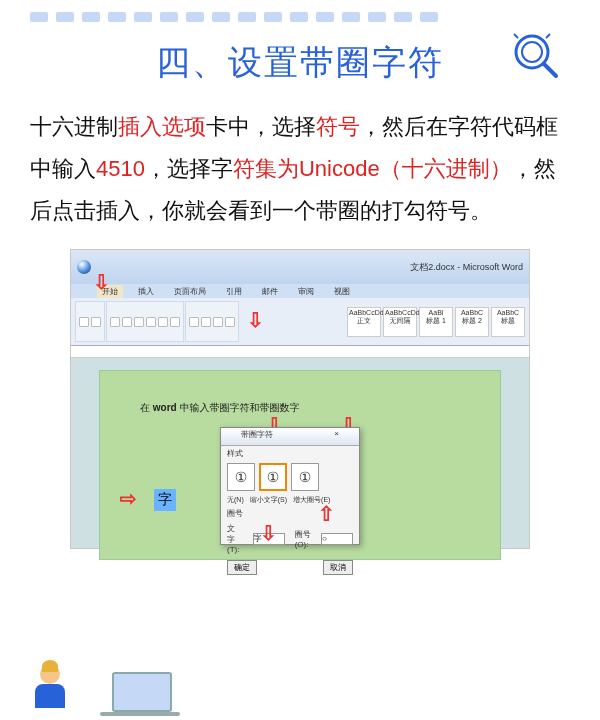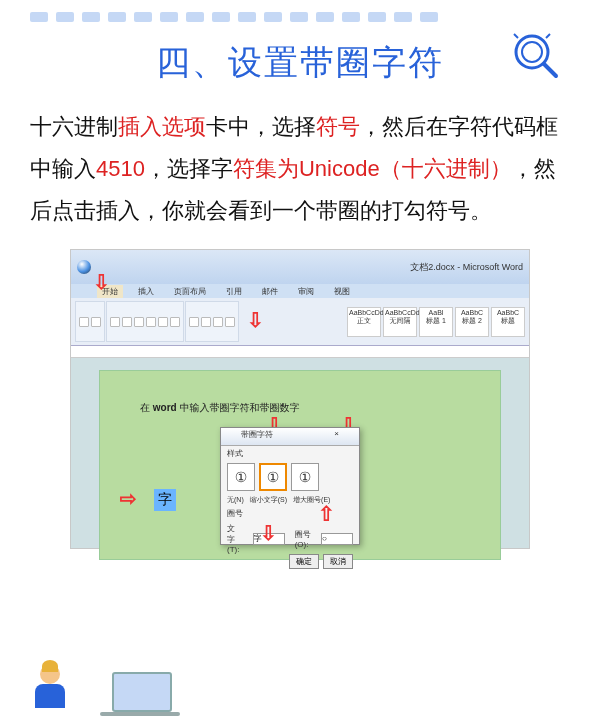--- a/index.html
+++ b/index.html
@@ -33,7 +33,7 @@
 .opt-lbls{display:flex;gap:6px;font-size:7px}
 .field-row{display:flex;align-items:center;gap:10px;margin-top:4px}
 .field-row input{width:32px;height:12px;font-size:8px;border:1px solid #999}
-.dlg-btns{display:flex;justify-content:flex-end;gap:4px;}
+.dlg-btns{display:flex;justify-content:space-between;gap:4px;margin-top:6px}
 .dlg-btns button{font-size:8px;padding:1px 6px;border:1px solid #888;background:#eee}
 .arrow{position:absolute;color:#e33;font-size:20px;font-weight:bold}
 .hl-char{position:absolute;top:118px;left:54px;width:22px;height:22px;background:#6ab4ff;display:flex;align-items:center;justify-content:center;font-size:14px;color:#000}

